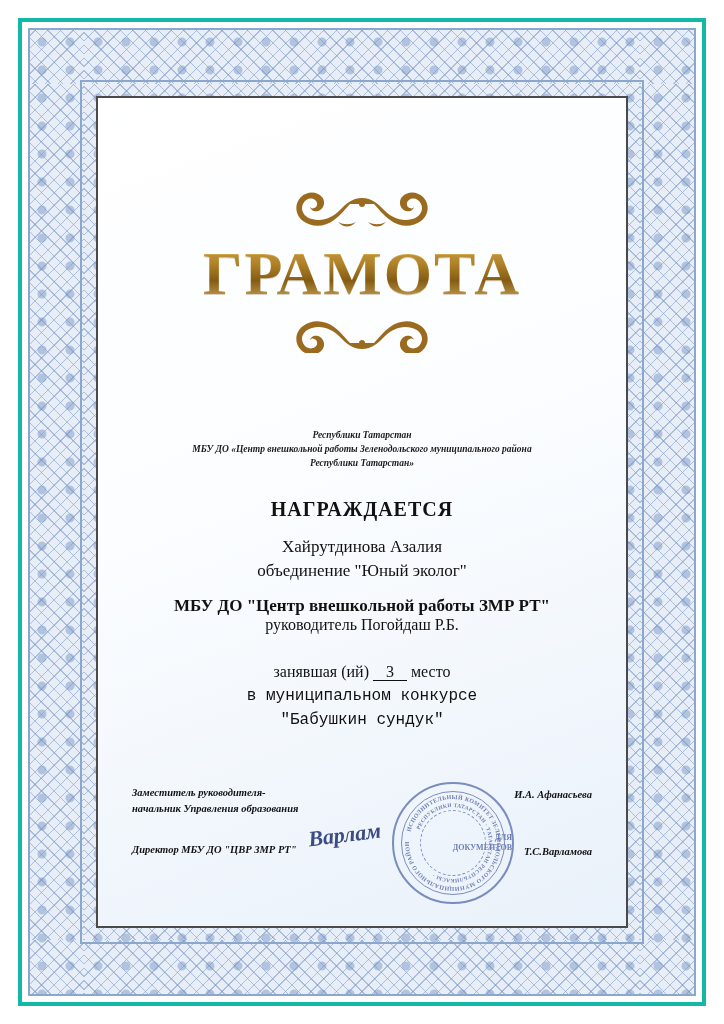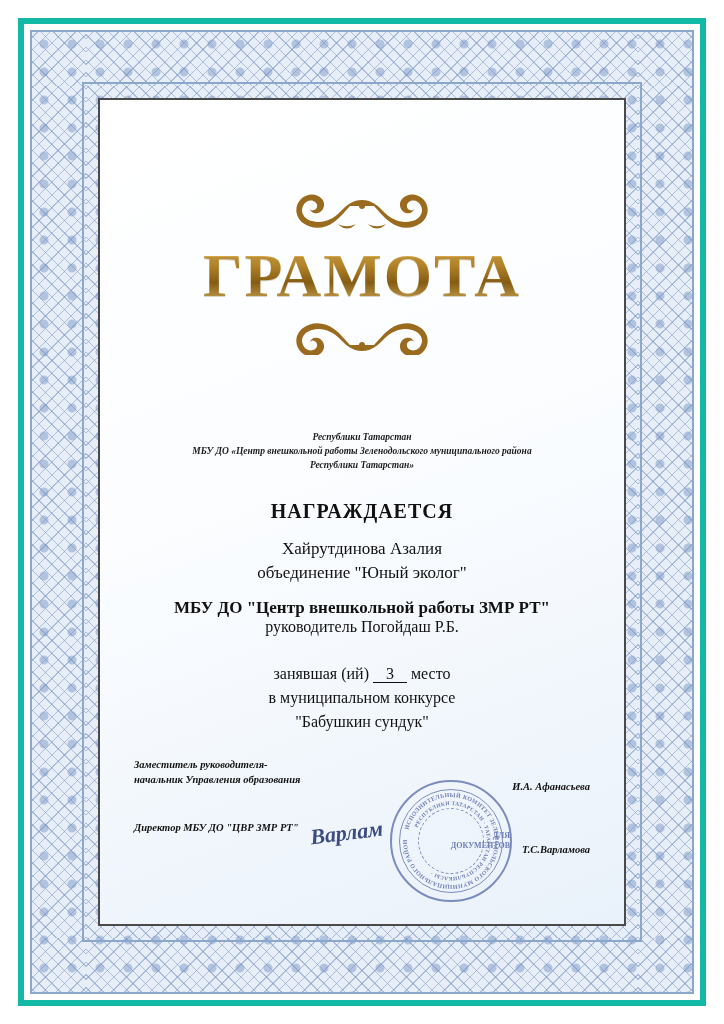--- a/index.html
+++ b/index.html
@@ -30,7 +30,7 @@
     top: 18px;
     right: 18px;
     bottom: 18px;
-    border: 6px solid #14b8a6;
+    border: 4px solid #14b8a6;
     background: #ffffff;
     box-sizing: border-box;
   }

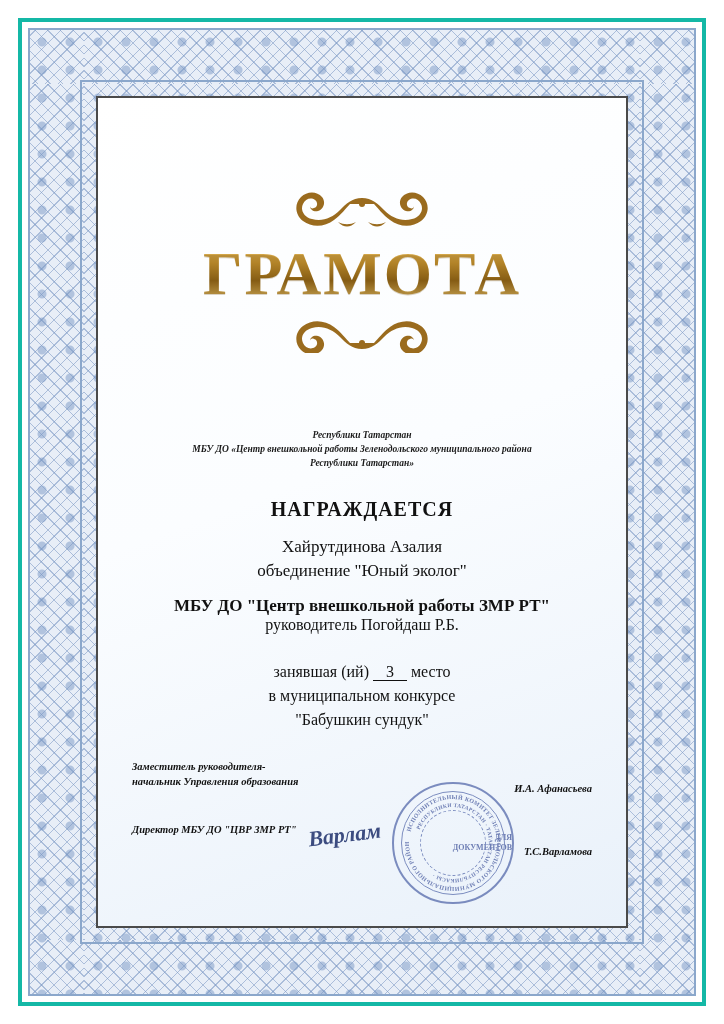--- a/index.html
+++ b/index.html
@@ -166,6 +166,7 @@
     font-size: 16px;
     color: #111111;
     line-height: 1.5;
+    font-family: Liberation Mono, monospace;
   }
 
   

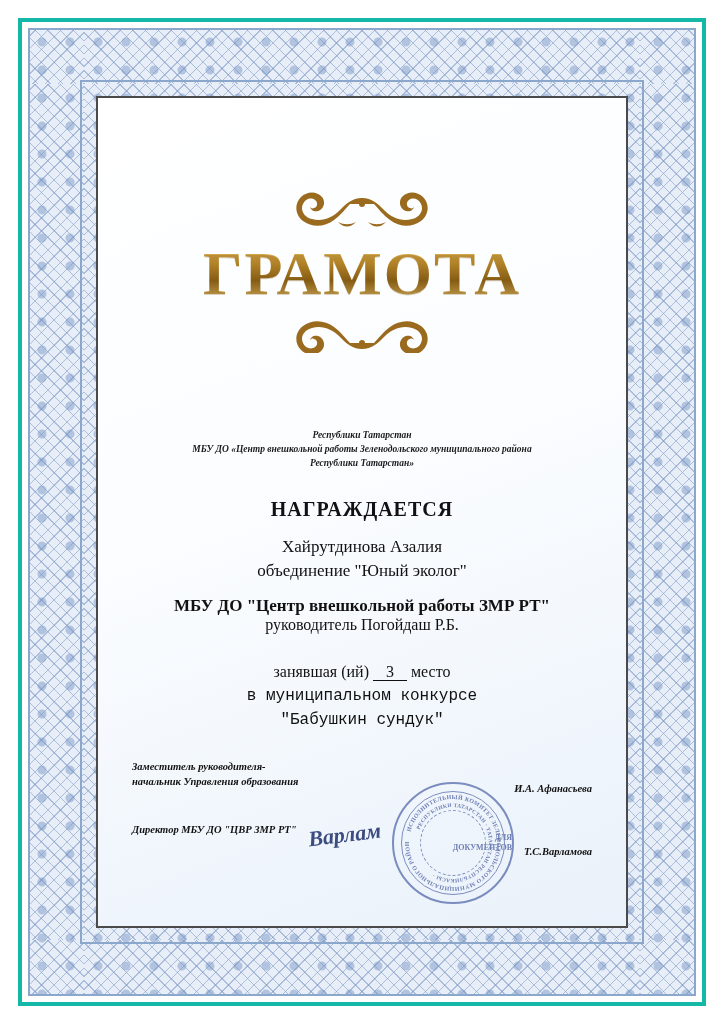--- a/index.html
+++ b/index.html
@@ -190,7 +190,7 @@
   }
   .sig-row.second { margin-top: 26px; }
   .sig-left { max-width: 62%; }
-  .sig-right { text-align: right; padding-top: 2px; margin-top: 20px; }
+  .sig-right { text-align: right; padding-top: 2px; }
 
   
   .handsign {

